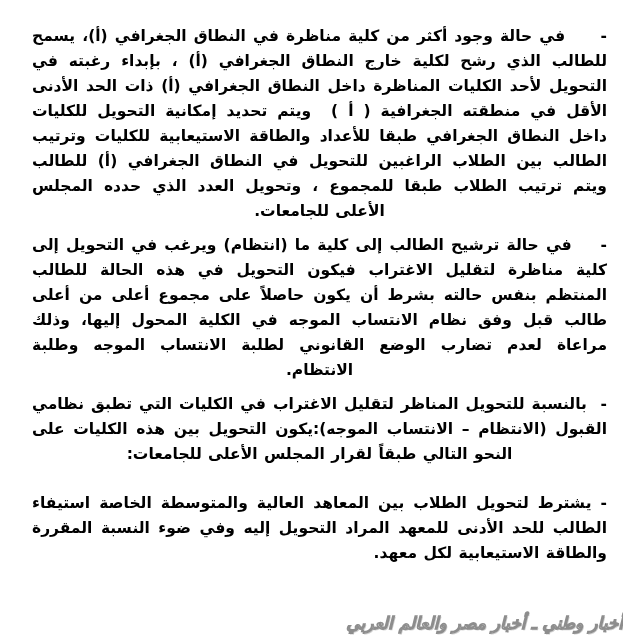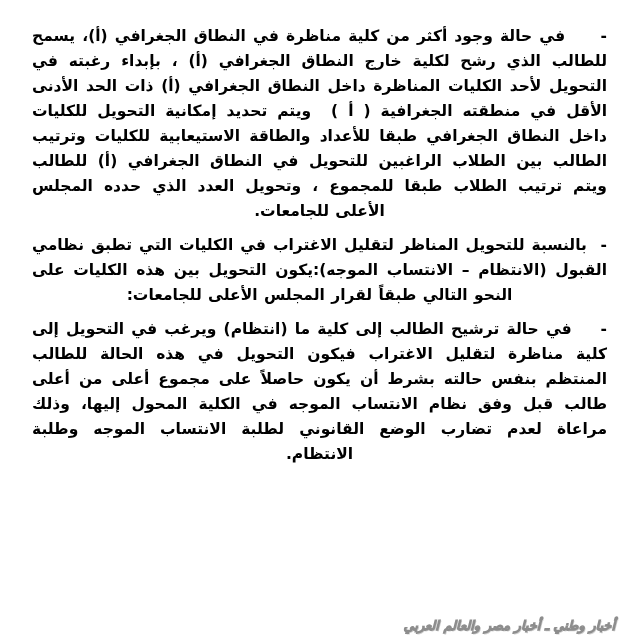--- a/index.html
+++ b/index.html
@@ -64,8 +64,8 @@
 <div class="page">
   <div class="content">
     <p class="para">-&nbsp;&nbsp;&nbsp;&nbsp; في حالة وجود أكثر من كلية مناظرة في النطاق الجغرافي (أ)، يسمح للطالب الذي رشح لكلية خارج النطاق الجغرافي (أ) ، بإبداء رغبته في التحويل لأحد الكليات المناظرة داخل النطاق الجغرافي (أ) ذات الحد الأدنى الأقل في منطقته الجغرافية ( أ )&nbsp; ويتم تحديد إمكانية التحويل للكليات داخل النطاق الجغرافي طبقا للأعداد والطاقة الاستيعابية للكليات وترتيب الطالب بين الطلاب الراغبين للتحويل في النطاق الجغرافي (أ) للطالب ويتم ترتيب الطلاب طبقا للمجموع ، وتحويل العدد الذي حدده المجلس الأعلى للجامعات.</p>
+    <p class="para">-&nbsp;&nbsp;&nbsp; في حالة ترشيح الطالب إلى كلية ما (انتظام) ويرغب في التحويل إلى كلية مناظرة لتقليل الاغتراب فيكون التحويل في هذه الحالة للطالب المنتظم بنفس حالته بشرط أن يكون حاصلاً على مجموع أعلى من أعلى طالب قبل وفق نظام الانتساب الموجه في الكلية المحول إليها، وذلك مراعاة لعدم تضارب الوضع القانوني لطلبة الانتساب الموجه وطلبة الانتظام.</p>
     <p class="para">-&nbsp; بالنسبة للتحويل المناظر لتقليل الاغتراب في الكليات التي تطبق نظامي القبول (الانتظام – الانتساب الموجه):يكون التحويل بين هذه الكليات على النحو التالي طبقاً لقرار المجلس الأعلى للجامعات:</p>
-    <p class="para">-&nbsp;&nbsp;&nbsp; في حالة ترشيح الطالب إلى كلية ما (انتظام) ويرغب في التحويل إلى كلية مناظرة لتقليل الاغتراب فيكون التحويل في هذه الحالة للطالب المنتظم بنفس حالته بشرط أن يكون حاصلاً على مجموع أعلى من أعلى طالب قبل وفق نظام الانتساب الموجه في الكلية المحول إليها، وذلك مراعاة لعدم تضارب الوضع القانوني لطلبة الانتساب الموجه وطلبة الانتظام.</p>
   </div>
 
   <div class="watermark">أخبار وطني ـ أخبار مصر والعالم العربي</div>

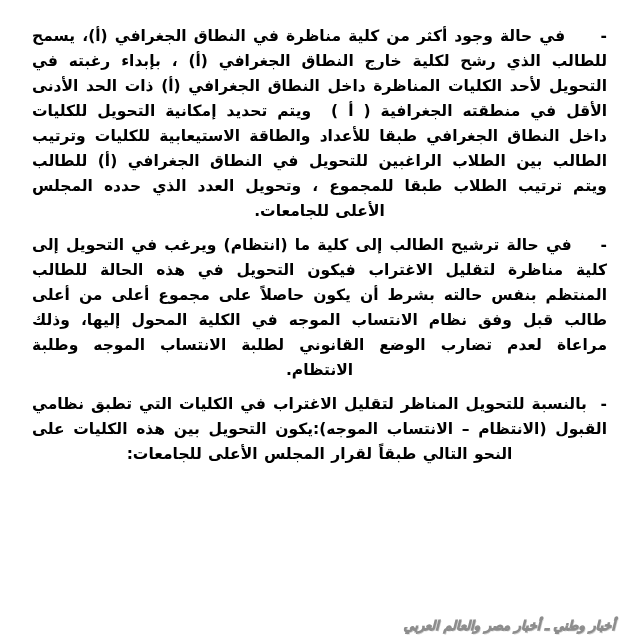--- a/index.html
+++ b/index.html
@@ -66,6 +66,7 @@
     <p class="para">-&nbsp;&nbsp;&nbsp;&nbsp; في حالة وجود أكثر من كلية مناظرة في النطاق الجغرافي (أ)، يسمح للطالب الذي رشح لكلية خارج النطاق الجغرافي (أ) ، بإبداء رغبته في التحويل لأحد الكليات المناظرة داخل النطاق الجغرافي (أ) ذات الحد الأدنى الأقل في منطقته الجغرافية ( أ )&nbsp; ويتم تحديد إمكانية التحويل للكليات داخل النطاق الجغرافي طبقا للأعداد والطاقة الاستيعابية للكليات وترتيب الطالب بين الطلاب الراغبين للتحويل في النطاق الجغرافي (أ) للطالب ويتم ترتيب الطلاب طبقا للمجموع ، وتحويل العدد الذي حدده المجلس الأعلى للجامعات.</p>
     <p class="para">-&nbsp;&nbsp;&nbsp; في حالة ترشيح الطالب إلى كلية ما (انتظام) ويرغب في التحويل إلى كلية مناظرة لتقليل الاغتراب فيكون التحويل في هذه الحالة للطالب المنتظم بنفس حالته بشرط أن يكون حاصلاً على مجموع أعلى من أعلى طالب قبل وفق نظام الانتساب الموجه في الكلية المحول إليها، وذلك مراعاة لعدم تضارب الوضع القانوني لطلبة الانتساب الموجه وطلبة الانتظام.</p>
     <p class="para">-&nbsp; بالنسبة للتحويل المناظر لتقليل الاغتراب في الكليات التي تطبق نظامي القبول (الانتظام – الانتساب الموجه):يكون التحويل بين هذه الكليات على النحو التالي طبقاً لقرار المجلس الأعلى للجامعات:</p>
+    <p class="para last-right gap-before">- يشترط لتحويل الطلاب بين المعاهد العالية والمتوسطة الخاصة استيفاء الطالب للحد الأدنى للمعهد المراد التحويل إليه وفي ضوء النسبة المقررة والطاقة الاستيعابية لكل معهد.</p>
   </div>
 
   <div class="watermark">أخبار وطني ـ أخبار مصر والعالم العربي</div>

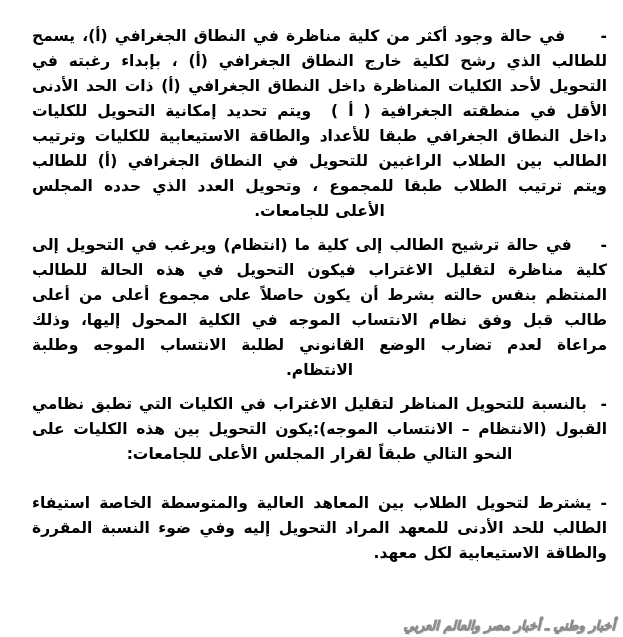--- a/index.html
+++ b/index.html
@@ -41,8 +41,8 @@
   .watermark {
     position: absolute;
     bottom: 4px;
-    right: 8px;
-    font-size: 13px;
+    right: 0;
+    font-size: 17px;
     font-weight: bold;
     font-style: italic;
     letter-spacing: 0.5px;

